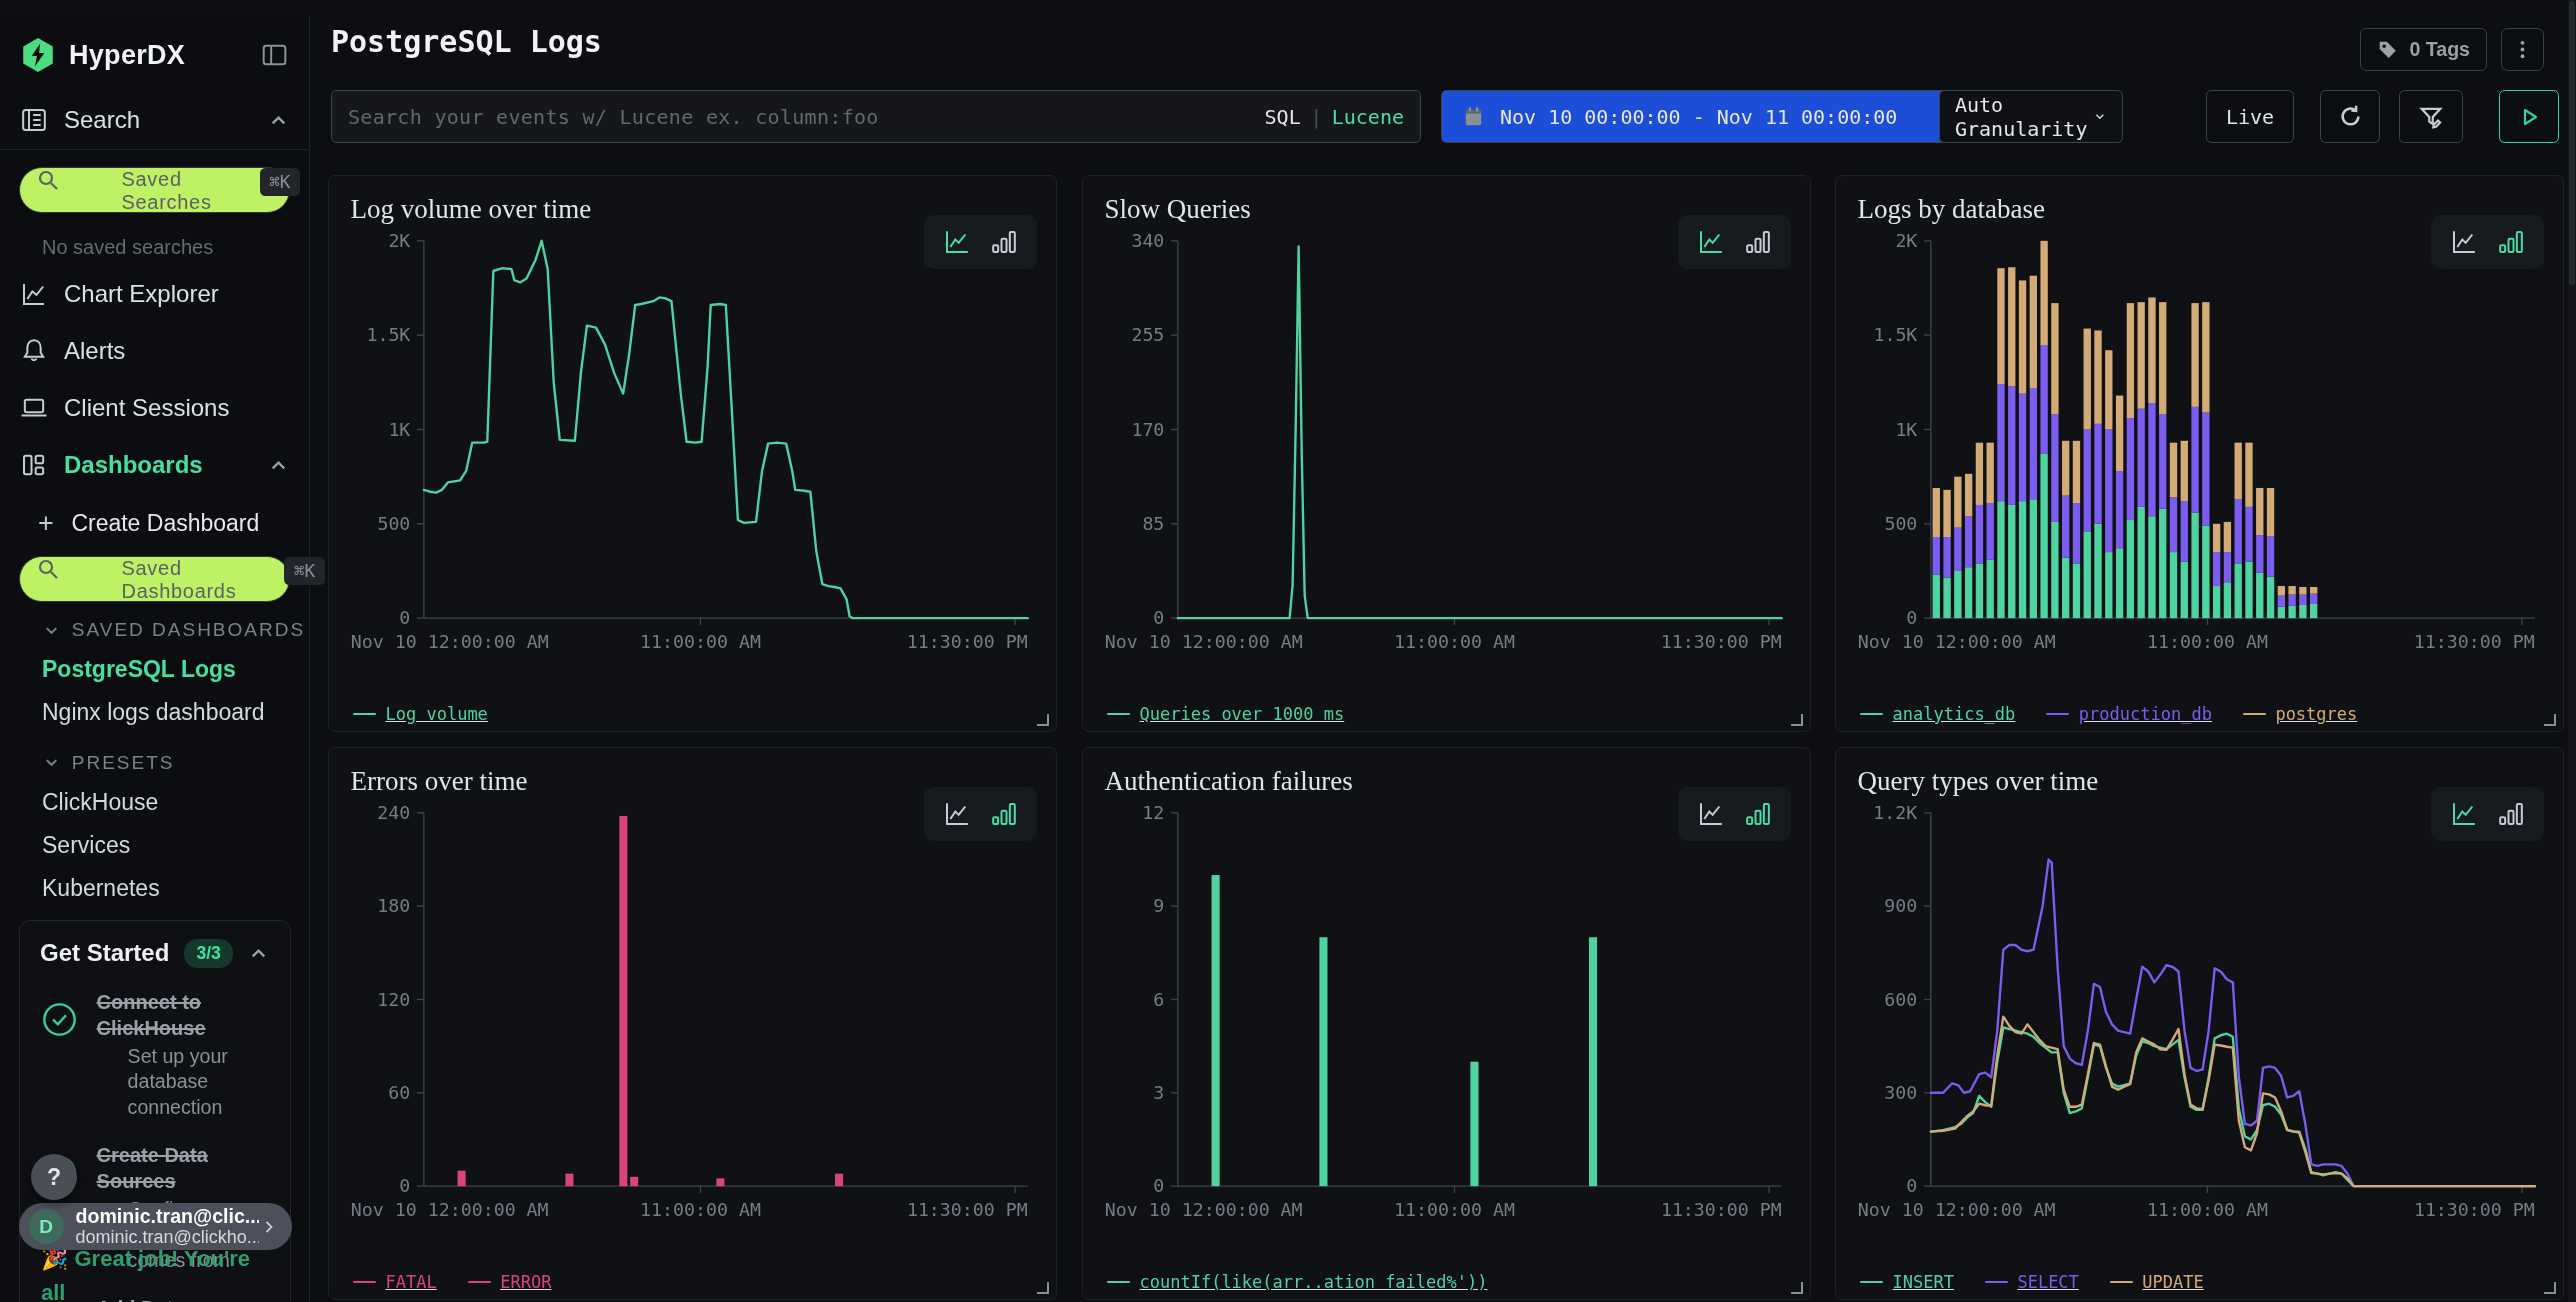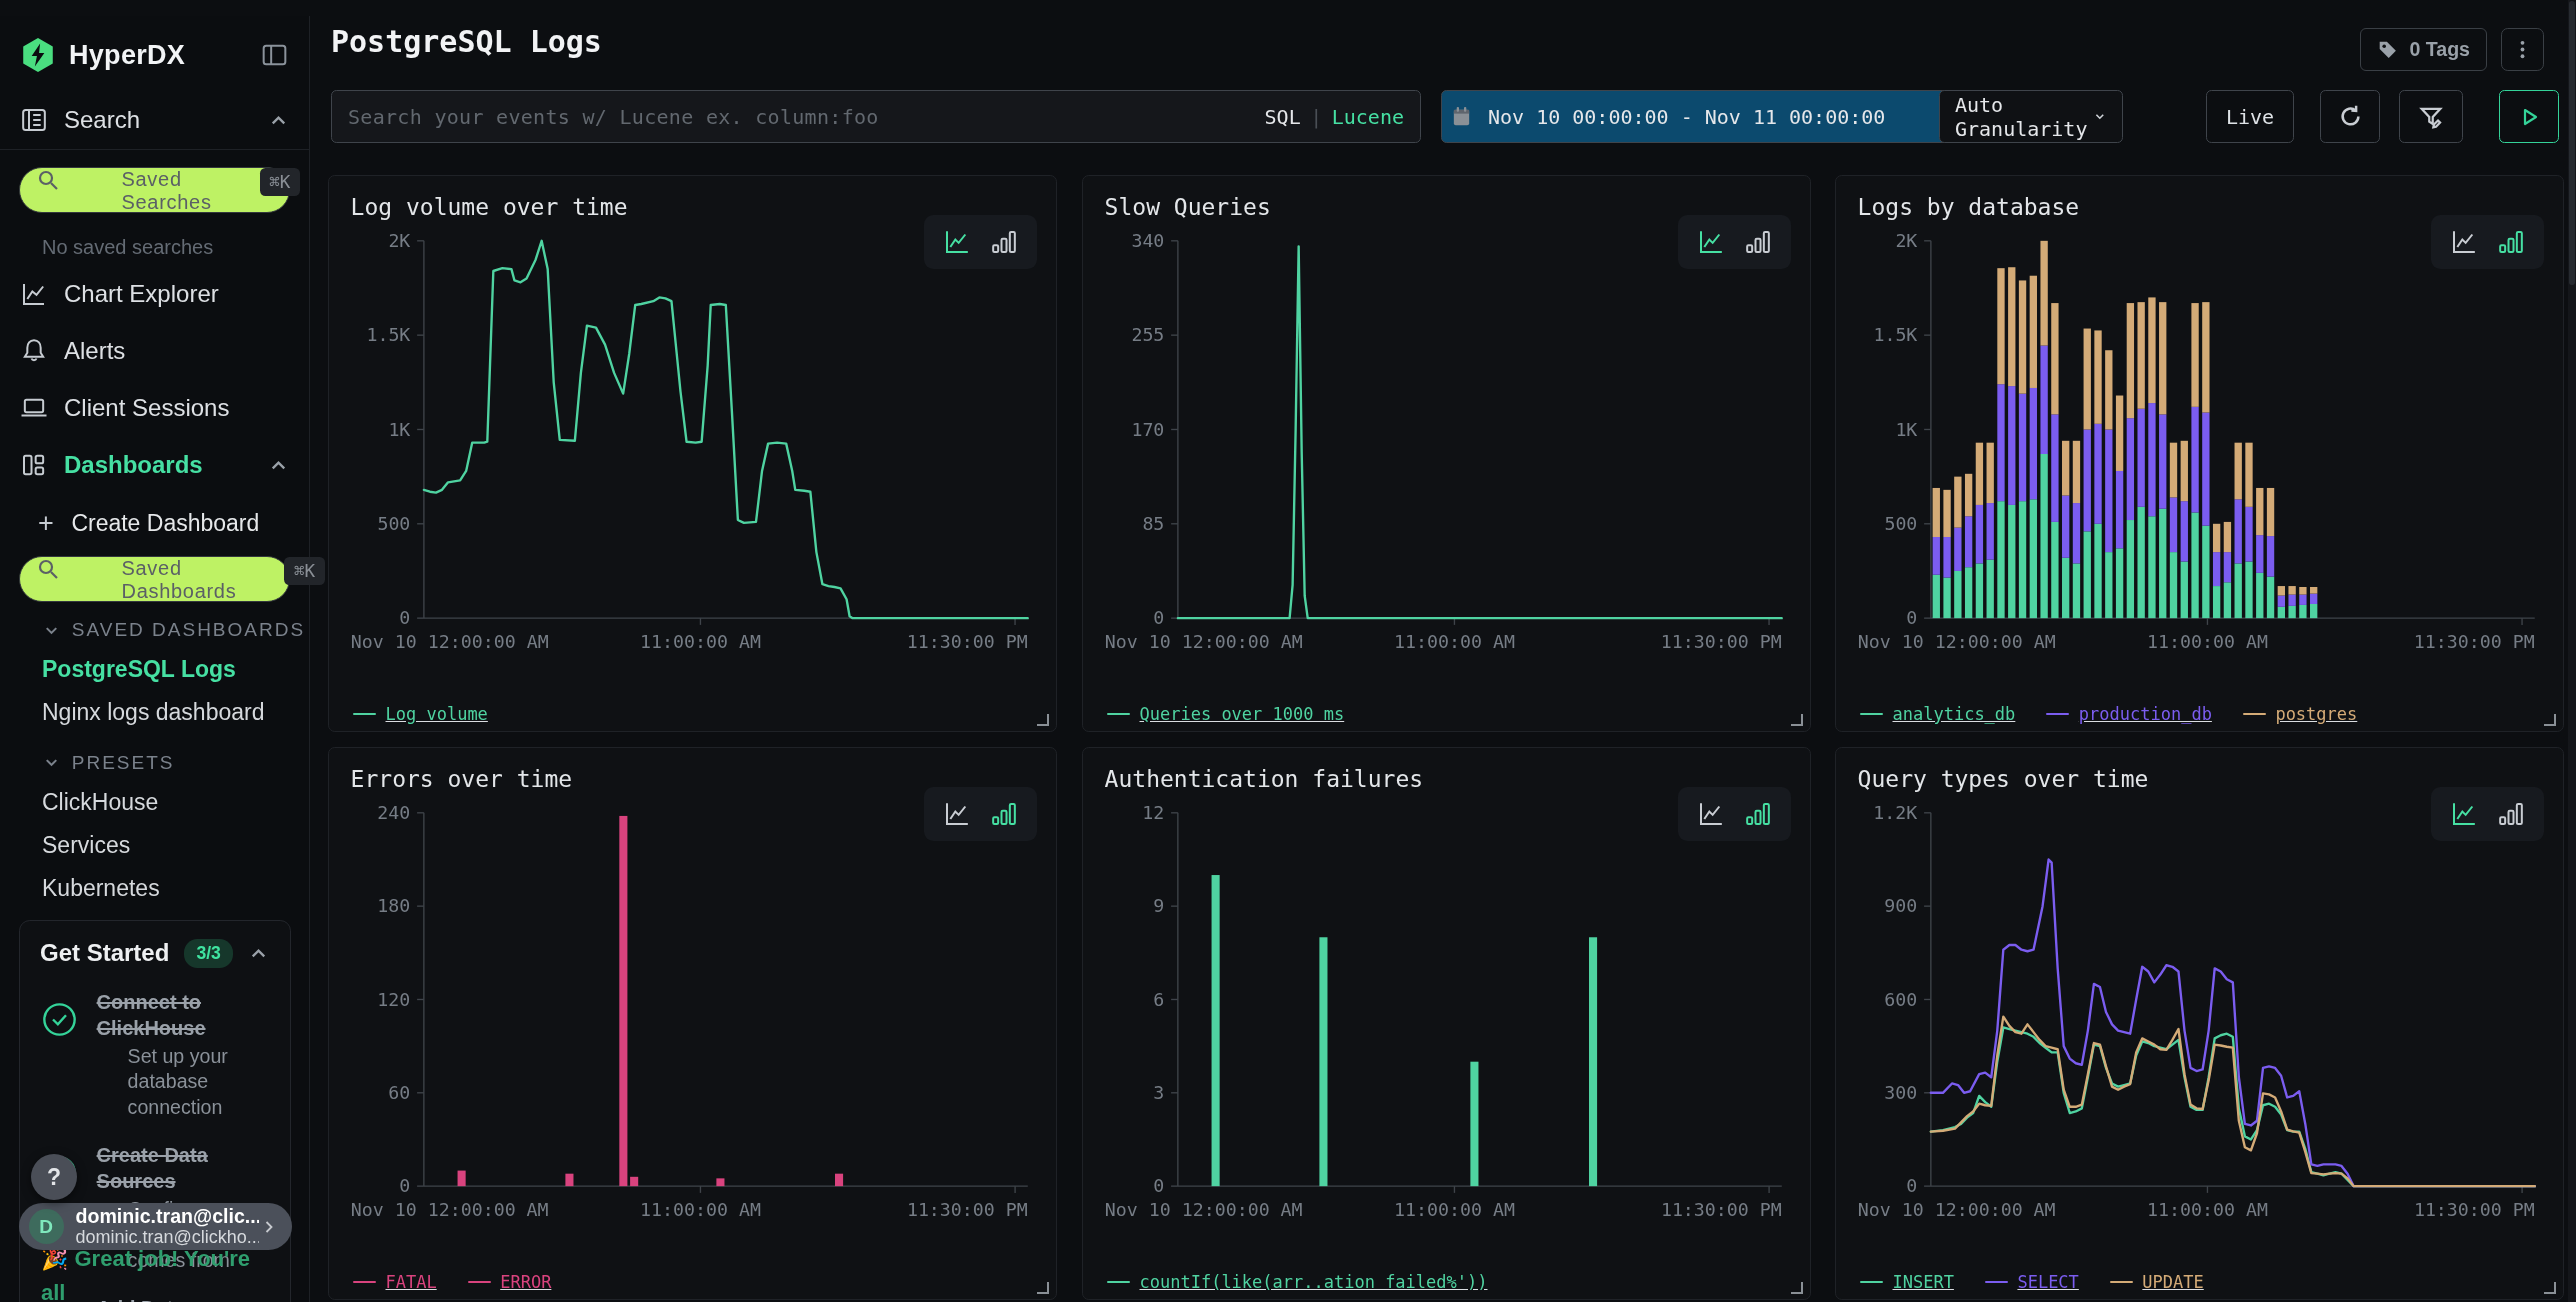--- a/index.html
+++ b/index.html
@@ -84,7 +84,7 @@
   #search-box .lang { color:#e5e7ea; }
   #search-box .lang .sep { color:#4a4f55; margin:0 9.5px; }
   #search-box .lang .lucene { color:#46e0a3; }
-  #date-box { left:1130px; width:553px; background:#0c4a6e; padding:0 8px; color:#e5e7ea; cursor:pointer; }
+  #date-box { left:1130px; width:553px; background:#1d4ed8; padding:0 20px; color:#e5e7ea; cursor:pointer; }
   #date-box .cicon { width:23px; height:23px; margin-right:15px; color:#8a9096; }
   #gran-box { left:1628px; width:184px; background:#0f1114; padding:0 15px; color:#e5e7ea; cursor:pointer; }
   #gran-box .gchev { width:19px; height:19px; margin-left:auto; color:#cfd3d8; }

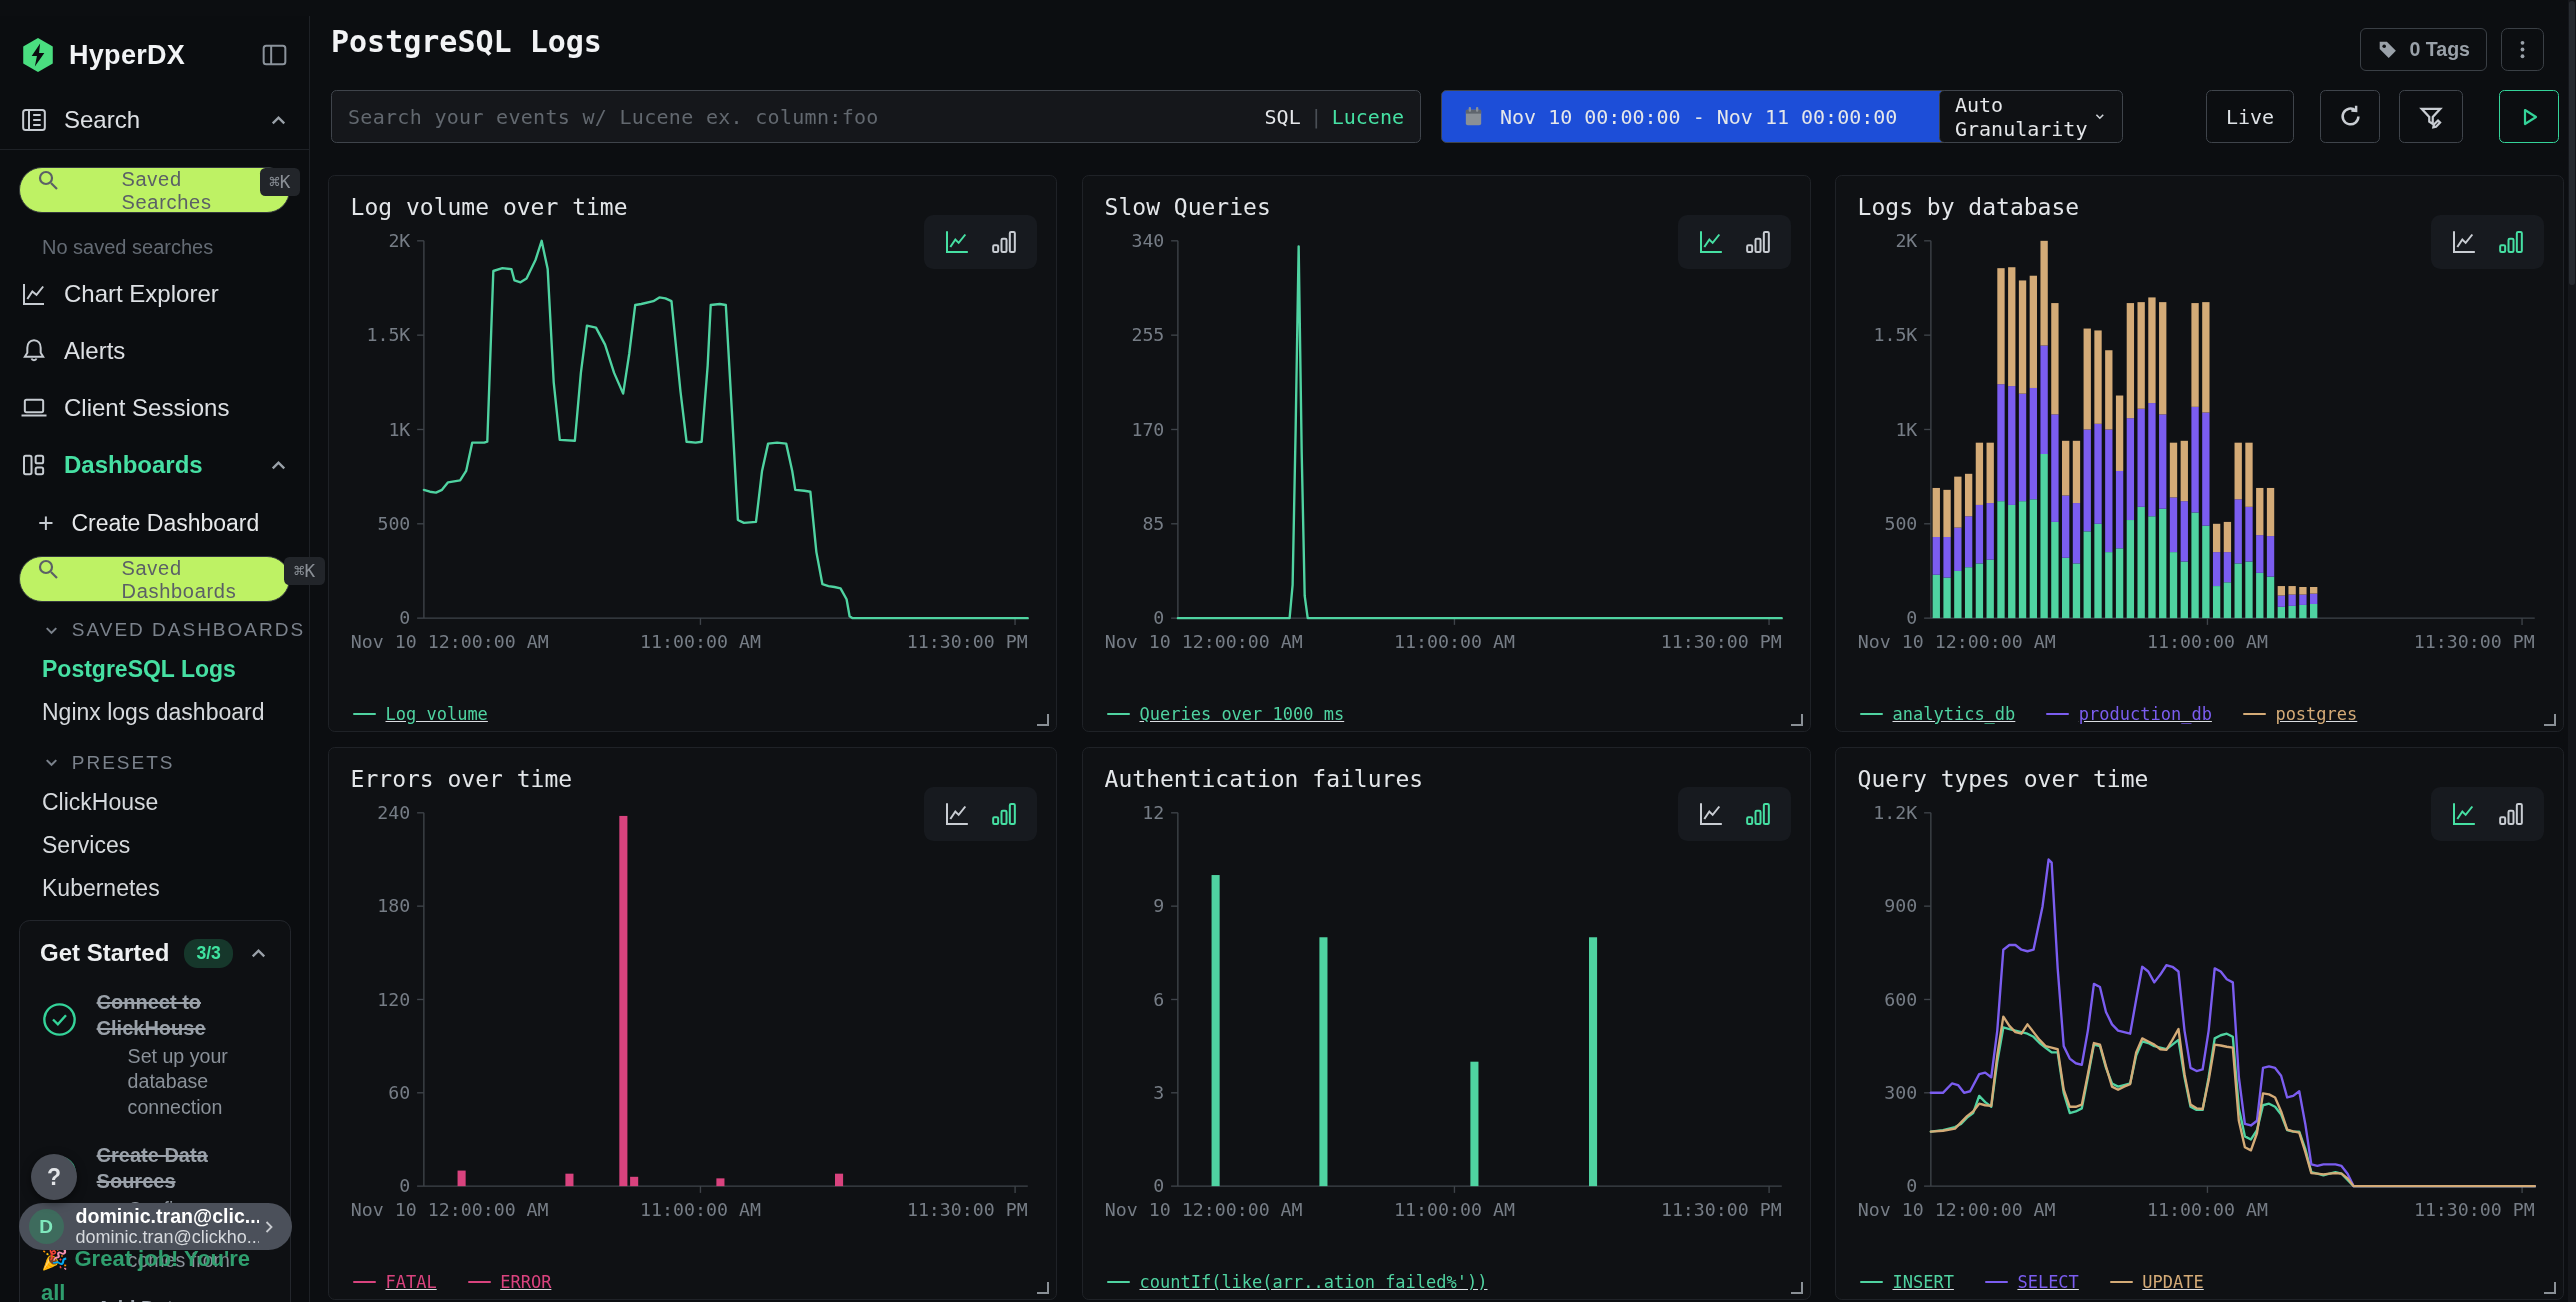--- a/index.html
+++ b/index.html
@@ -97,7 +97,7 @@
   
   .panel { position:absolute; width:729px; height:557px; background:#0f1114; border:1.4px solid #1f2227;
     border-radius:6.8px; }
-  .panel-title { position:absolute; left:21.6px; top:17.6px; font-size:23px; color:#e3e6e9; }
+  .panel-title { position:absolute; left:21.6px; top:17.6px; font-size:27px; color:#e3e6e9;font-family:Liberation Serif, serif; }
   .chart-toggle { position:absolute; right:19px; top:39px; background:#171a1f; border-radius:9.5px;
     display:flex; align-items:center; gap:17.6px; padding:12px 17.6px; z-index:2; }
   .chart-toggle svg { width:30px; height:30px; color:#c9cdd3; cursor:pointer; }

